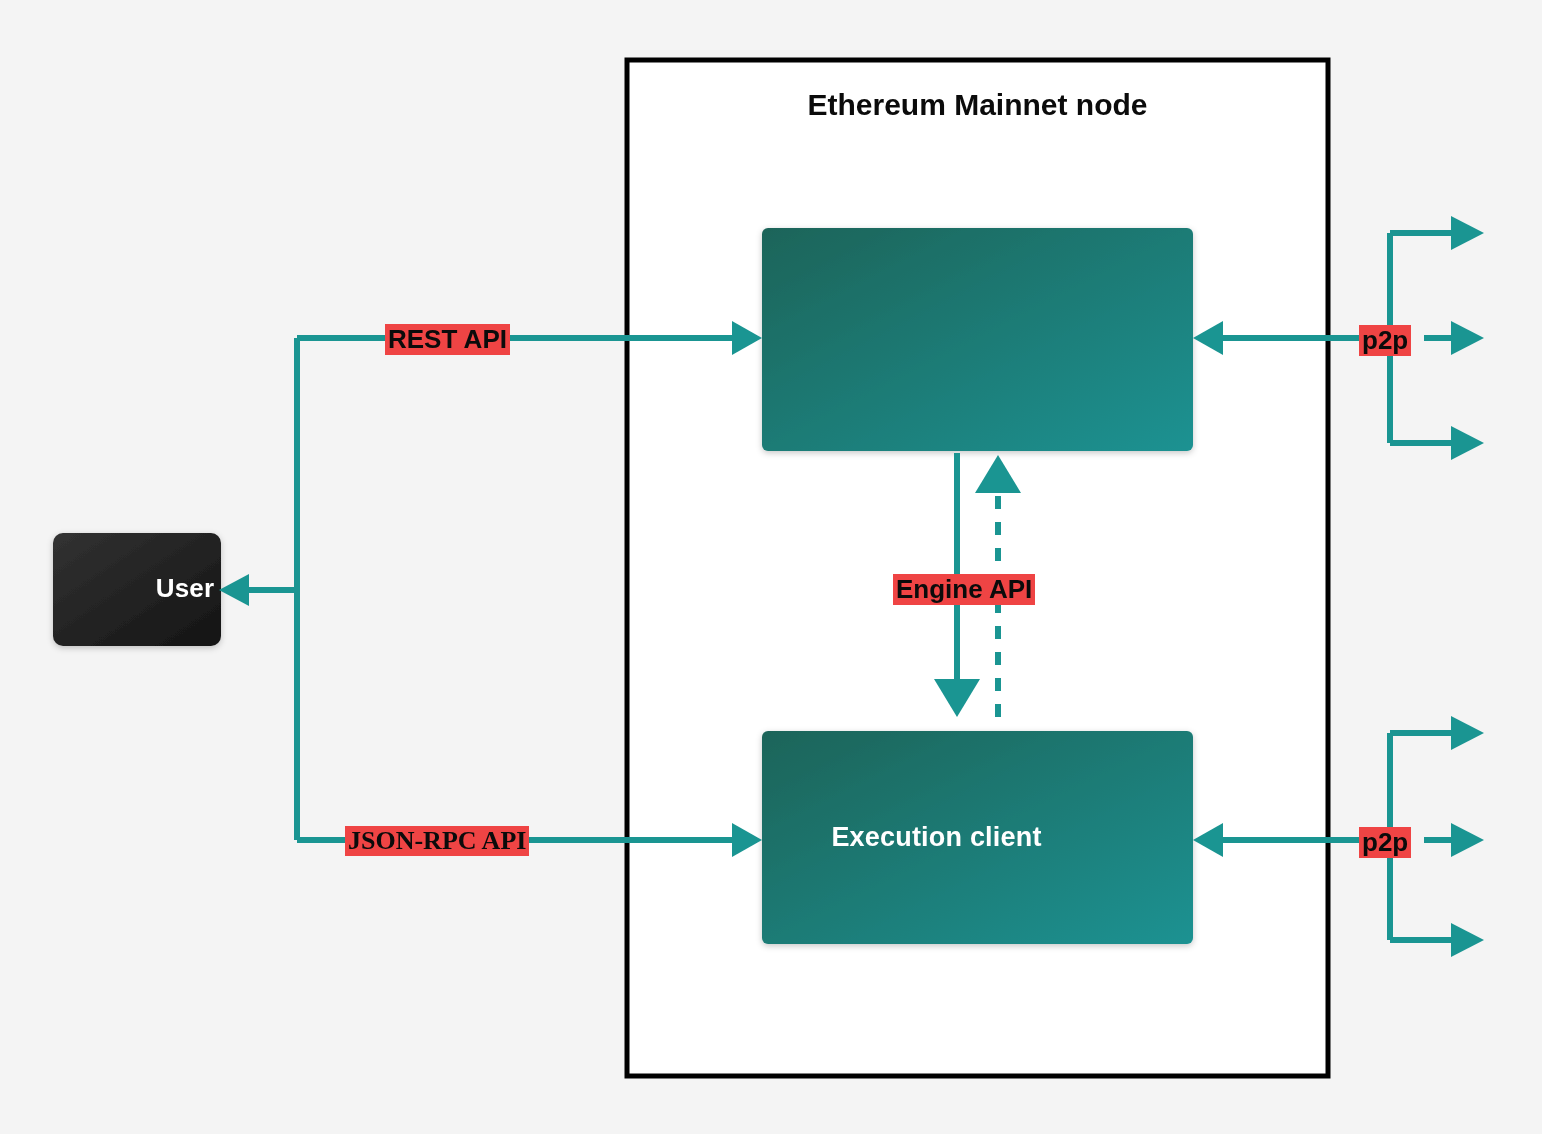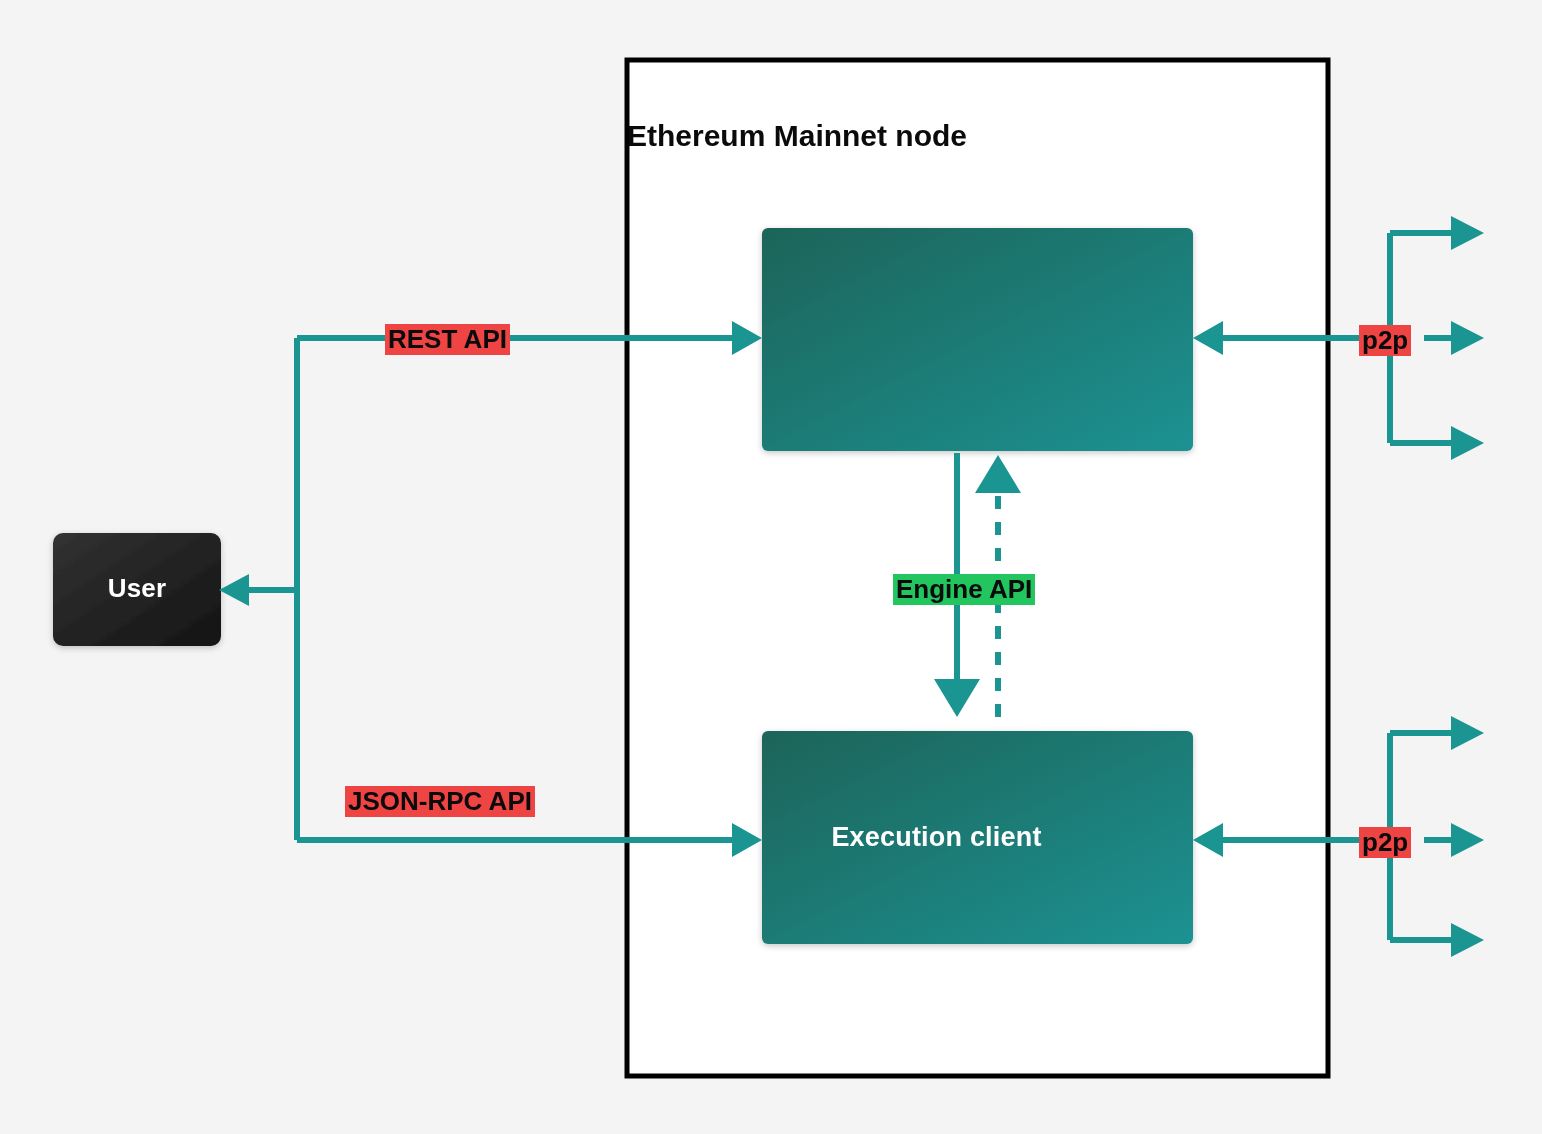--- a/index.html
+++ b/index.html
@@ -144,7 +144,7 @@
     <polygon points="1484,940 1451,923 1451,957" fill="#1a9592"></polygon>
   </svg>
 
-  <div class="node-label container-title" style="left:627px; top:119px; width:701px; ">Ethereum Mainnet node</div>
+  <div class="node-label container-title" style="left:627px; top:88px; width:701px; text-align:center;">Ethereum Mainnet node</div>
 
   <div class="node-label box-title" style="left:53px; top:573px; width:168px; text-align:center; font-size:26px;">User</div>
 

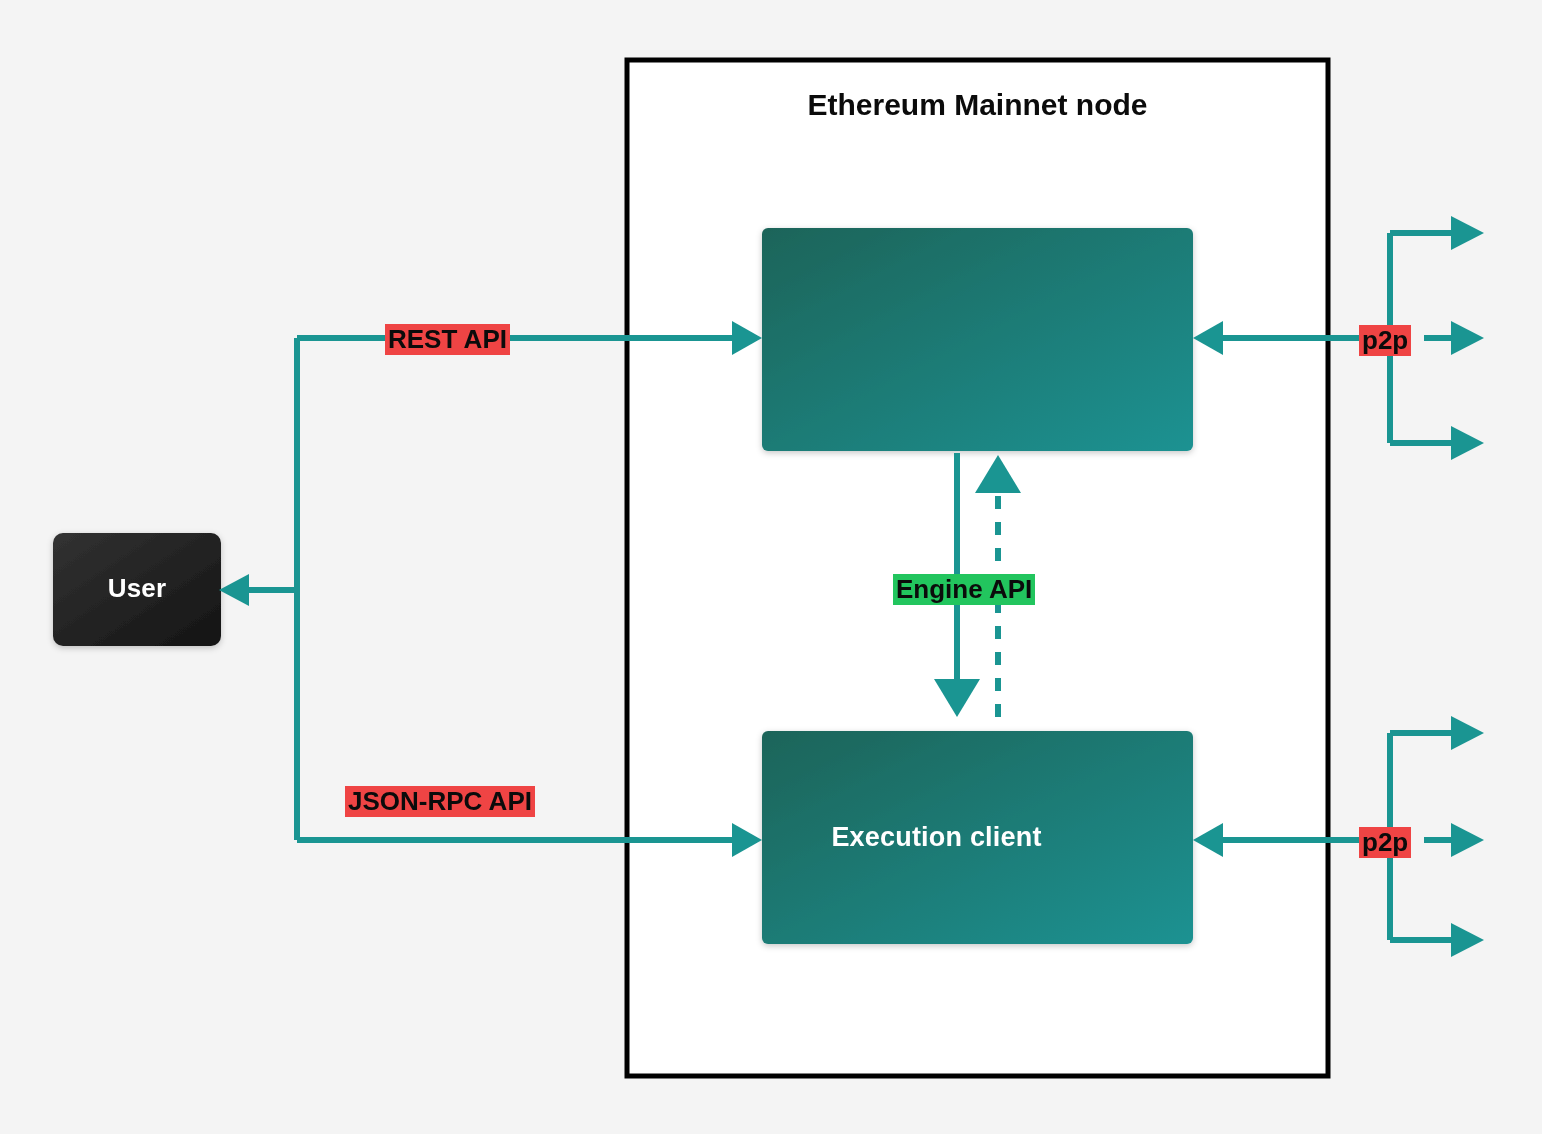--- a/index.html
+++ b/index.html
@@ -146,7 +146,7 @@
 
   <div class="node-label container-title" style="left:627px; top:88px; width:701px; text-align:center;">Ethereum Mainnet node</div>
 
-  <div class="node-label box-title" style="left:53px; top:573px; width:168px; text-align:center; font-size:26px;">User</div>
+  <div class="node-label box-title" style="left:53px; top:573px; width:168px; text-align:center; font-size:26px;padding-left:48px;">User</div>
 
 
   <div class="node-label box-title" style="left:762px; top:822px; width:349px; text-align:center;">Execution client</div>

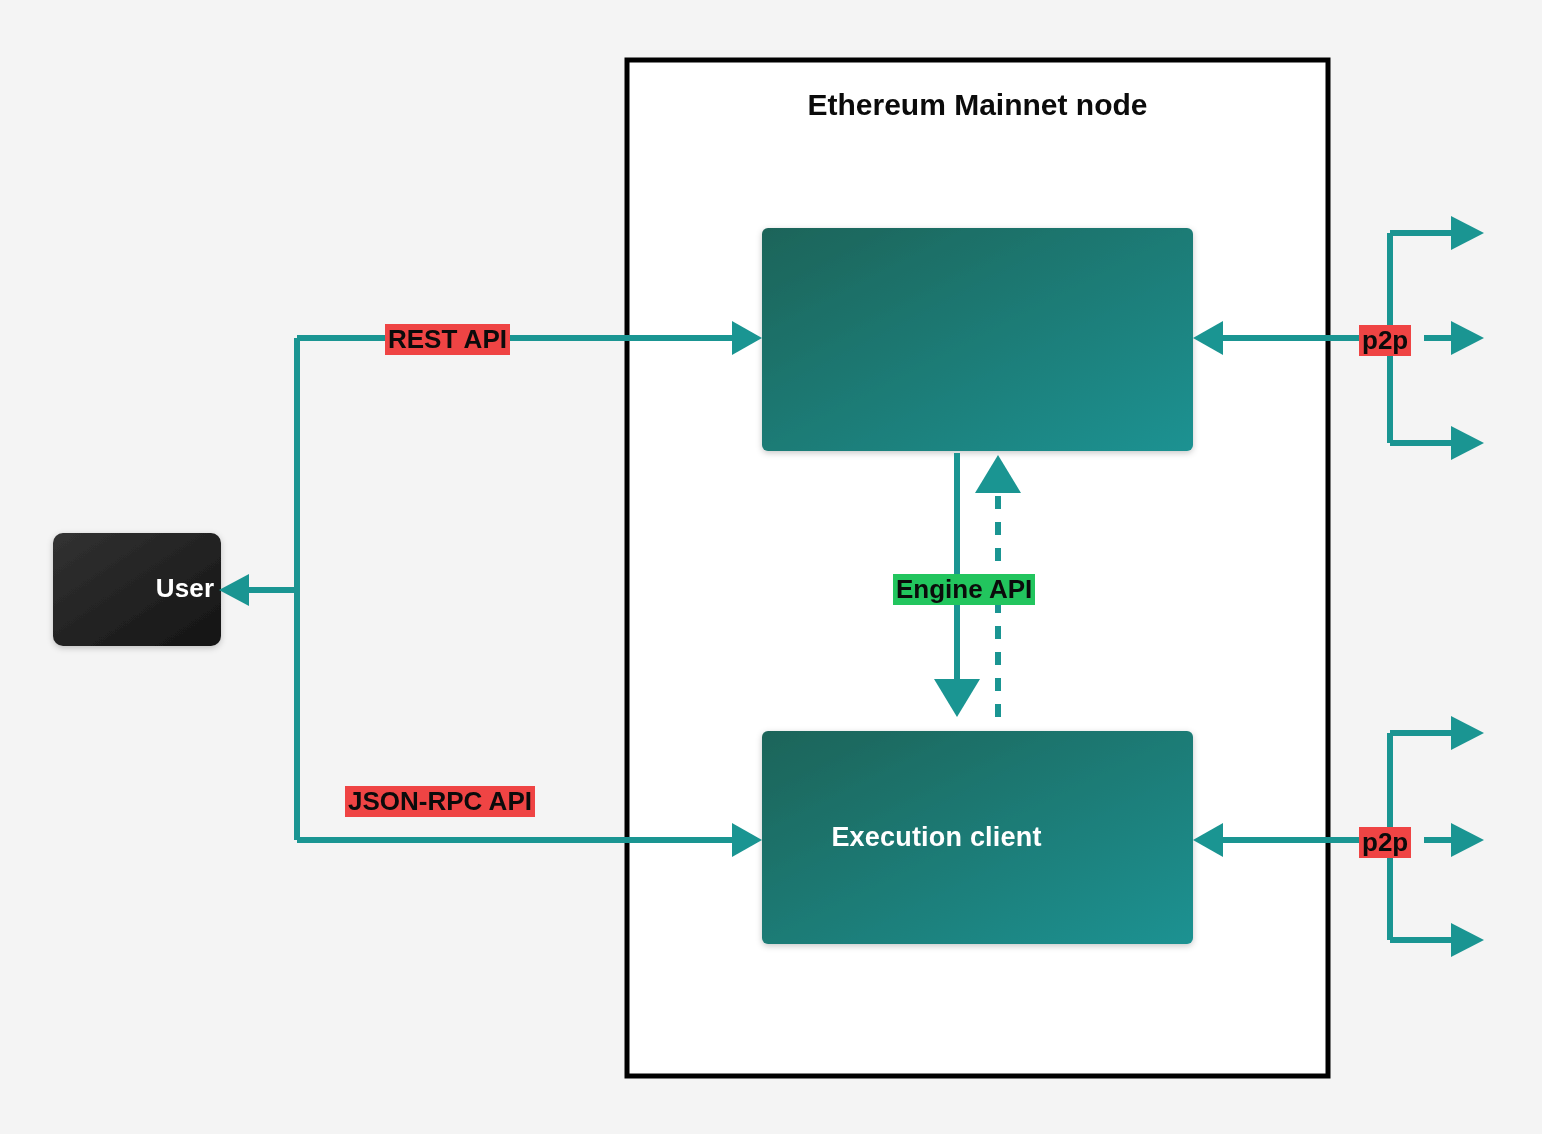--- a/index.html
+++ b/index.html
@@ -51,7 +51,7 @@
     white-space: nowrap;
   }
   .edge-label.on-white {
-    background: #22c55e;
+    background: #ef4444;
   }
 </style>
 </head>

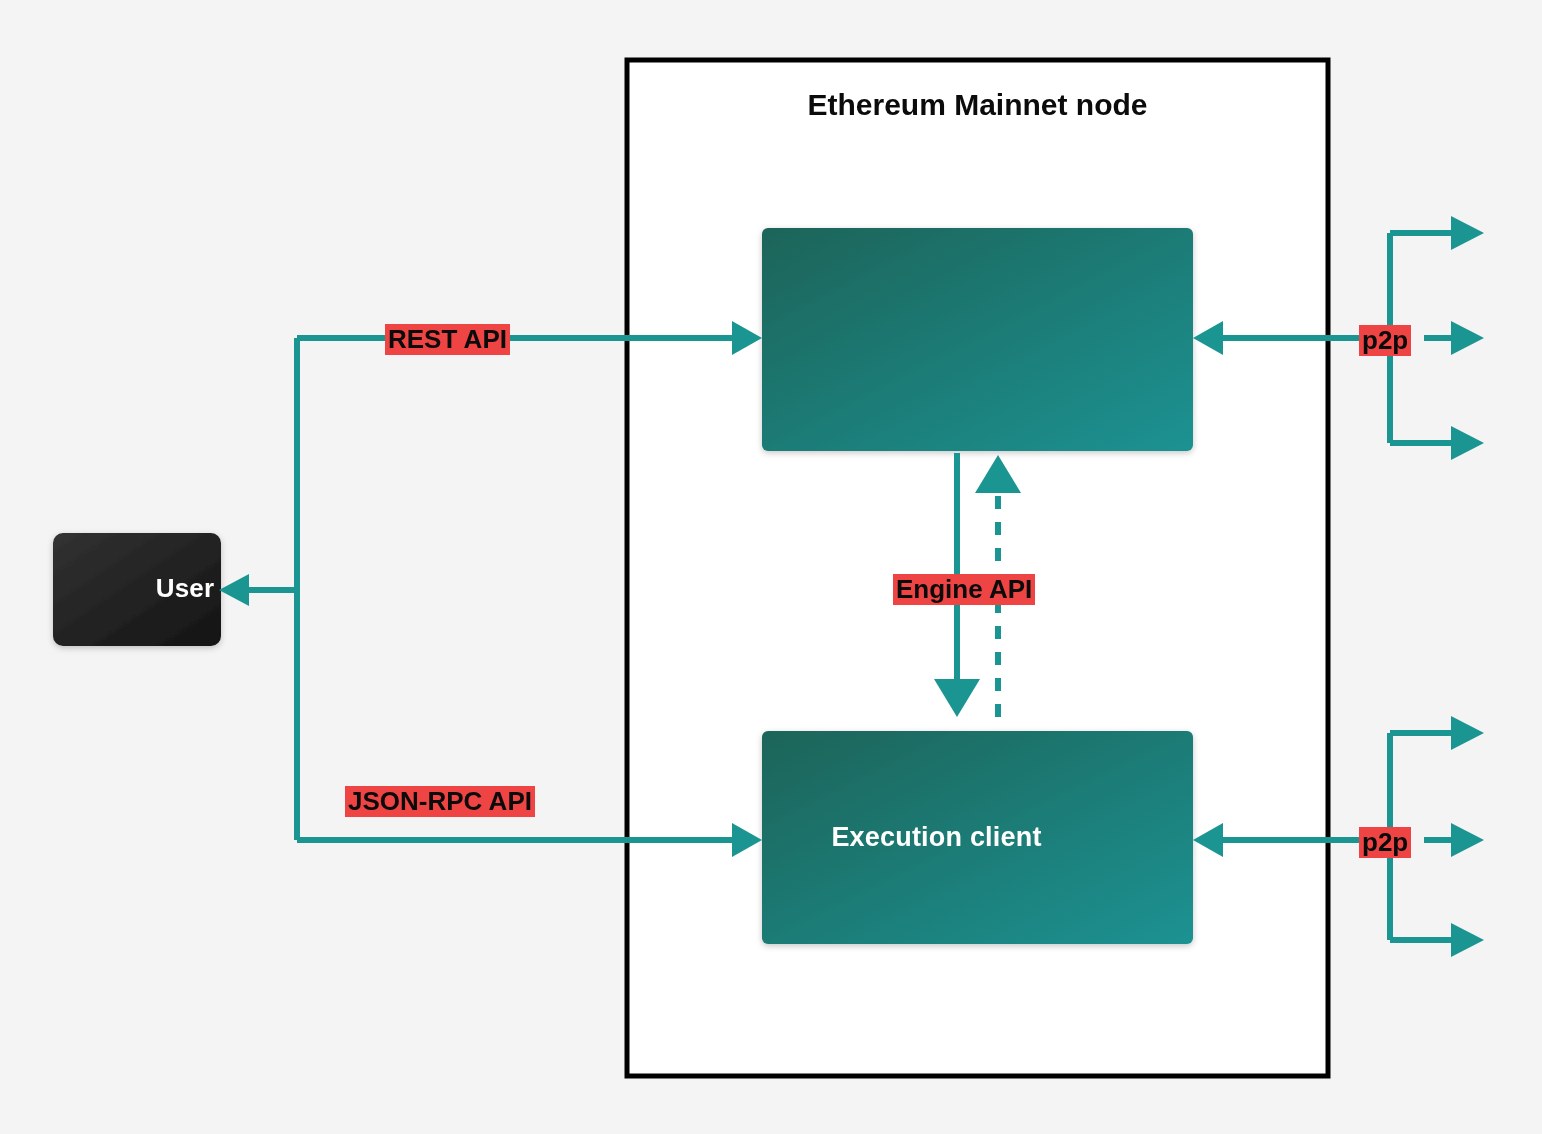--- a/index.html
+++ b/index.html
@@ -153,7 +153,7 @@
 
   <div class="edge-label" style="left:385px; top:324px;">REST API</div>
 
-  <div class="edge-label" style="left:345px; top:786px;">JSON-RPC API</div>
+  <div class="edge-label" style="left:345px; top:826px;font-family:Liberation Serif, serif;">JSON-RPC API</div>
 
   <div class="edge-label on-white" style="left:893px; top:574px;">Engine API</div>
 

